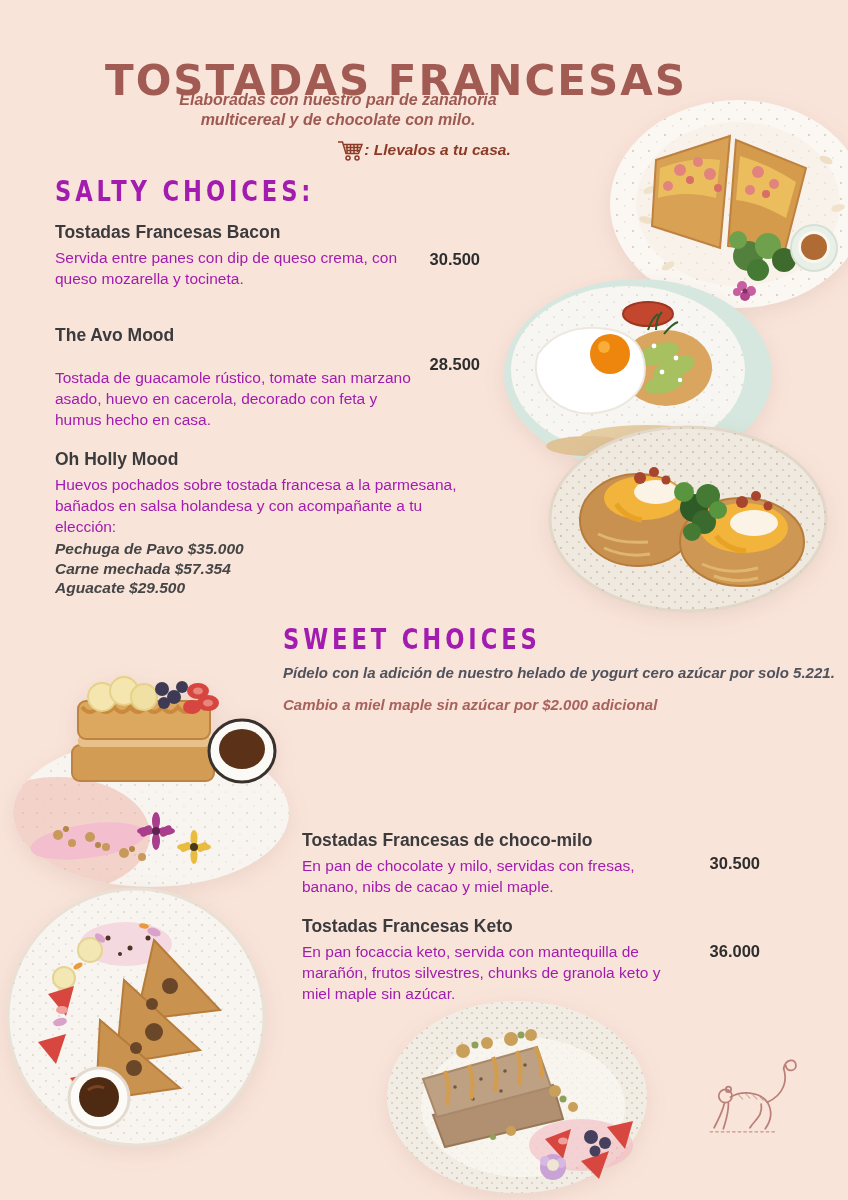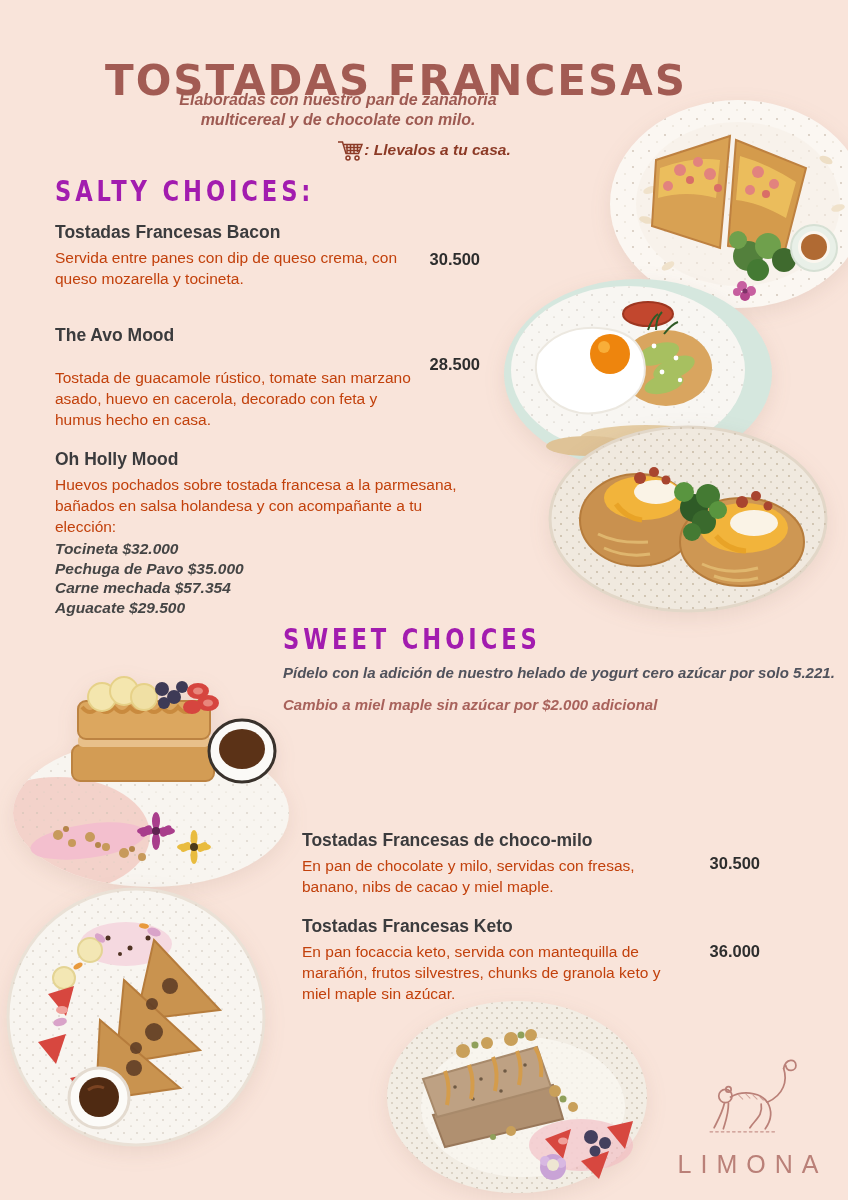--- a/index.html
+++ b/index.html
@@ -21,7 +21,7 @@
   
   .menu-item{position:absolute;}
   .item-name{font-size:17.5px;font-weight:bold;color:#3B3B3D;margin:0 0 4px 0;}
-  .item-desc{font-size:15.5px;line-height:21px;color:#c2410c;margin:0;}
+  .item-desc{font-size:15.5px;line-height:21px;color:#a21caf;margin:0;}
   .item-price{position:absolute;font-size:16.5px;font-weight:bold;color:#2E2E2E;}
   .options{list-style:none;margin:2px 0 0 0;padding:0;font-size:15.5px;line-height:19.5px;
            font-weight:bold;font-style:italic;color:#454545;}

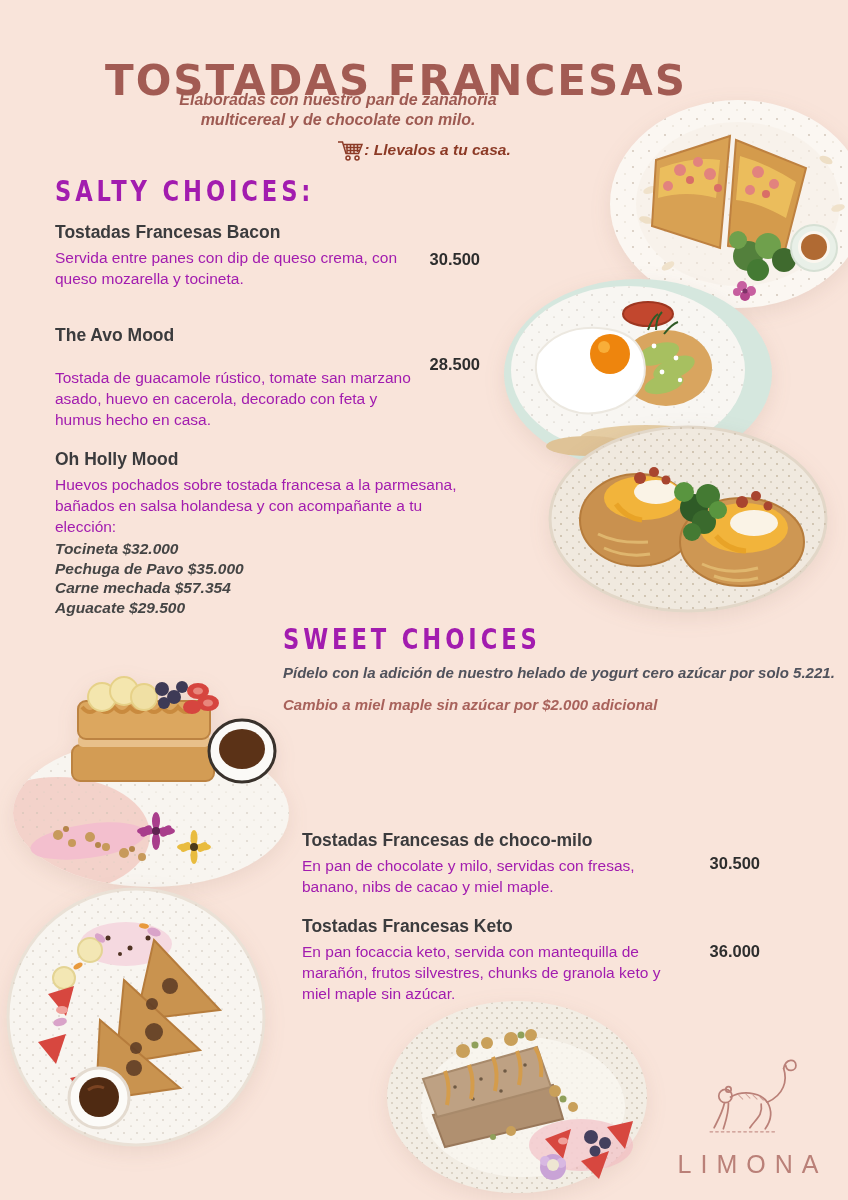--- a/index.html
+++ b/index.html
@@ -412,7 +412,6 @@
     <div class="item-name">Oh Holly Mood</div>
     <p class="item-desc" style="width:410px;">Huevos pochados sobre tostada francesa a la parmesana, bañados en salsa holandesa y con acompañante a tu elección:</p>
     <ul class="options">
-      <li>Tocineta $32.000</li>
       <li>Pechuga de Pavo $35.000</li>
       <li>Carne mechada $57.354</li>
       <li>Aguacate $29.500</li>

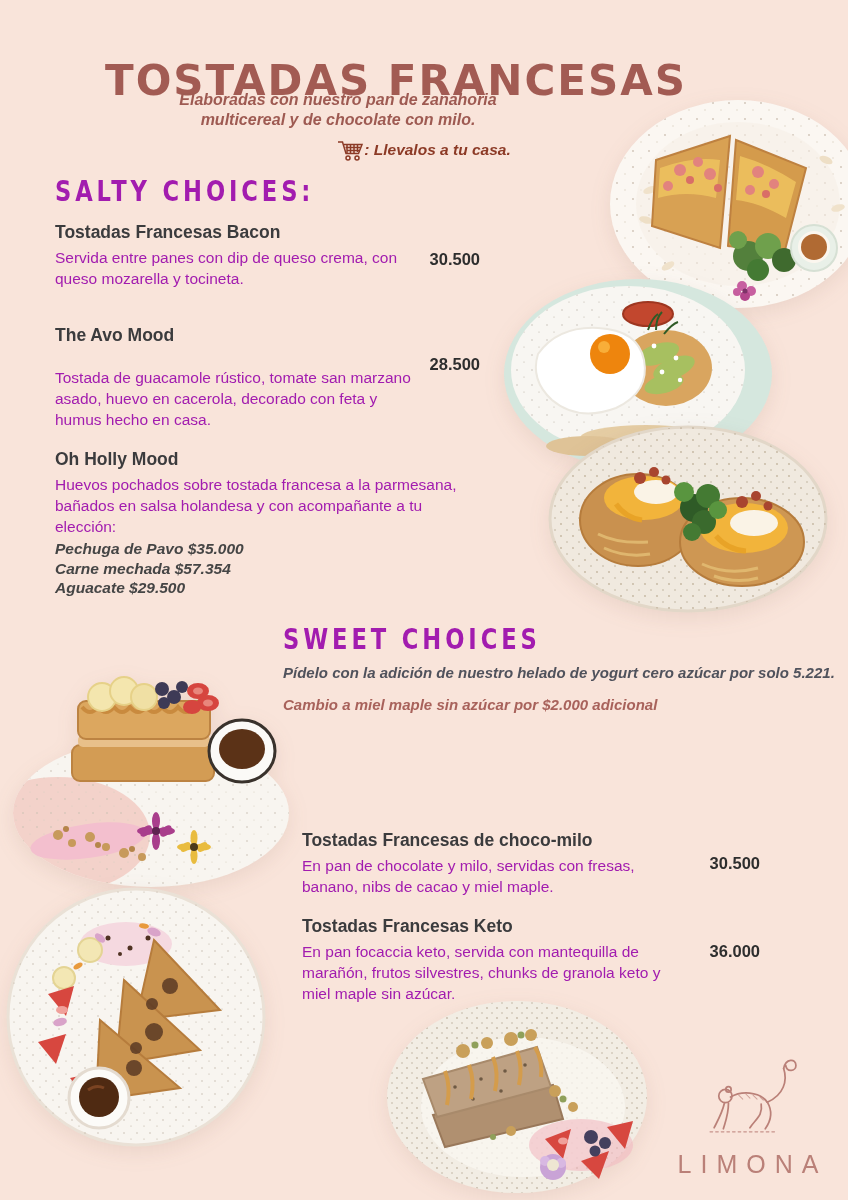--- a/index.html
+++ b/index.html
@@ -459,7 +459,6 @@
         <path d="M8,82 H72" stroke-width="1.2" stroke-dasharray="2.5 3" opacity="0.8"></path>
       </svg>
     </span>
-    <div class="brand-word">LIMONA</div>
   </div>
 
 </div>

